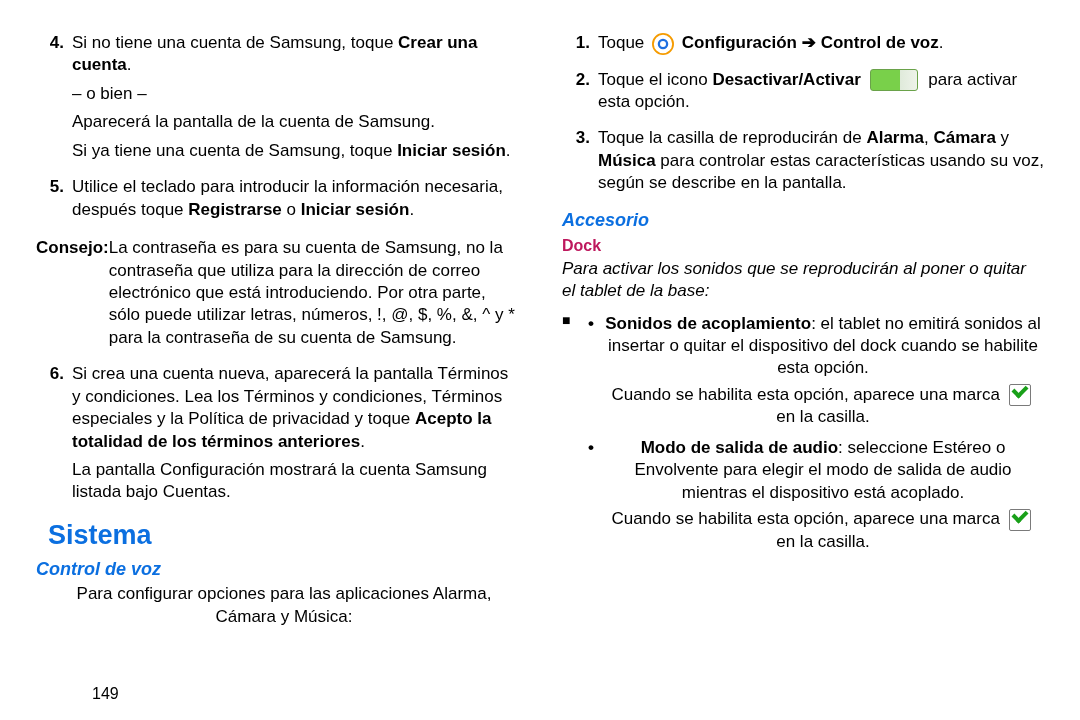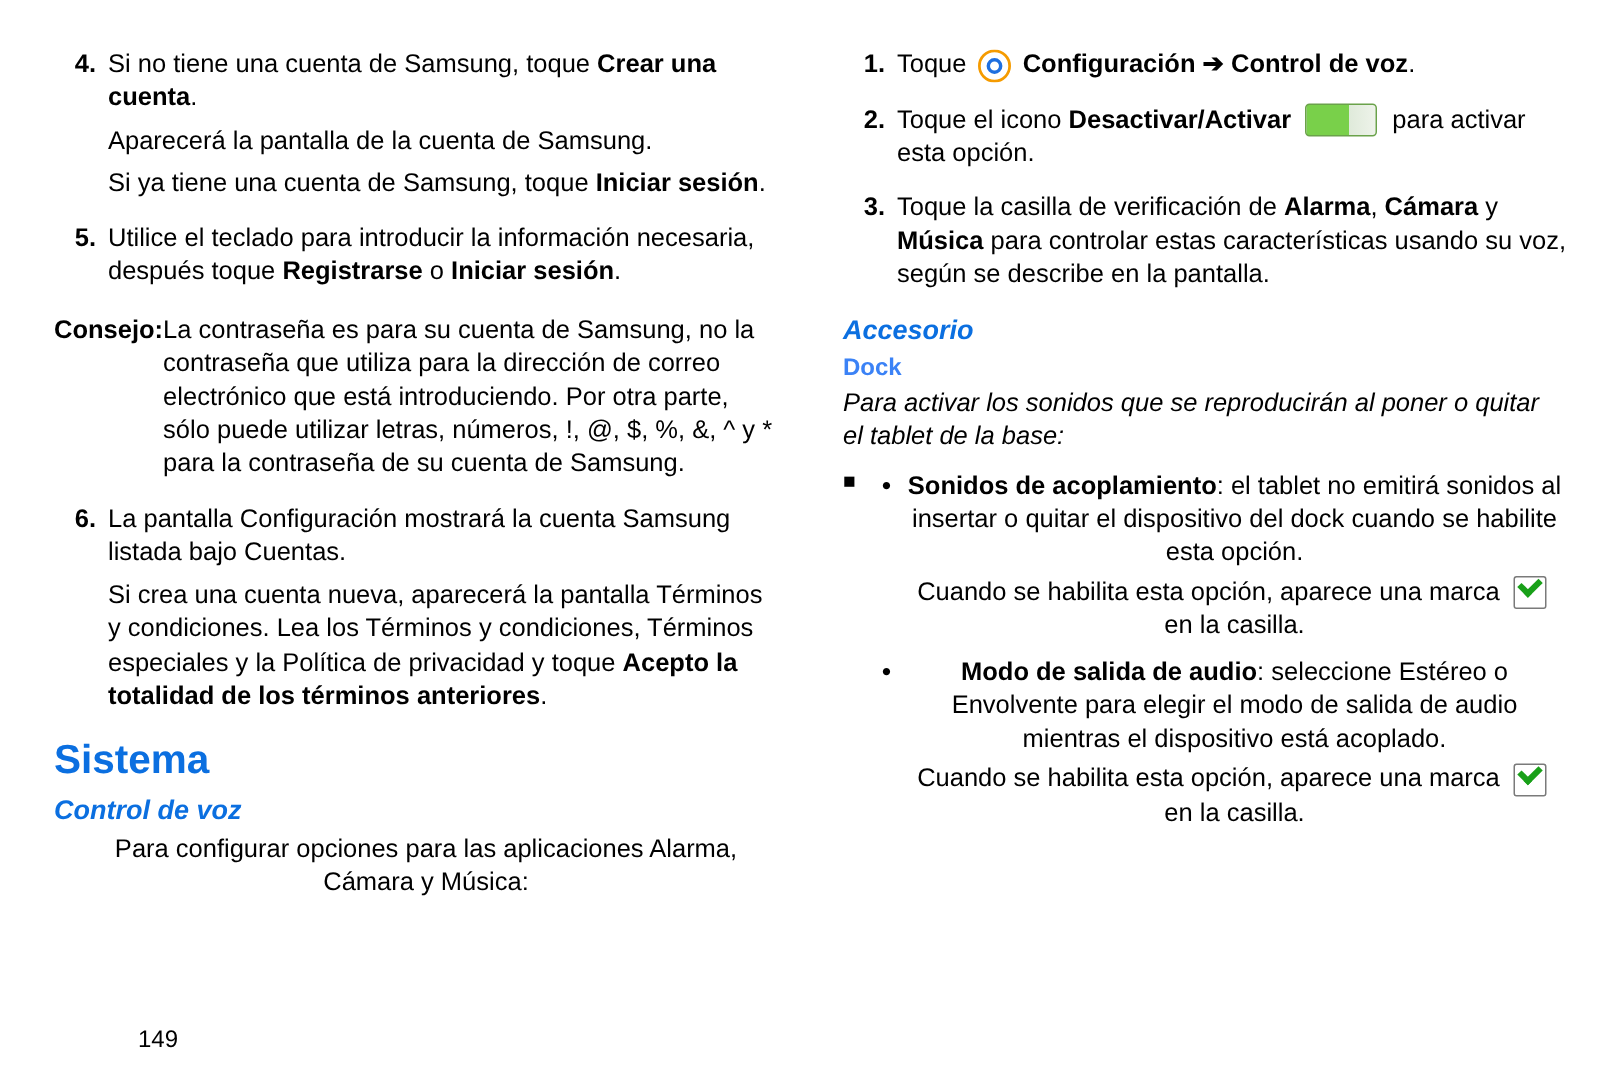--- a/index.html
+++ b/index.html
@@ -60,6 +60,7 @@
           <p>
             <span>Si no tiene una cuenta de Samsung, toque </span><b>Crear una cuenta</b><span>.</span>
           </p>
+          <p>– o bien –</p>
           <p>Aparecerá la pantalla de la cuenta de Samsung.</p>
           <p>
             <span>Si ya tiene una cuenta de Samsung, toque </span><b>Iniciar sesión</b><span>.</span>

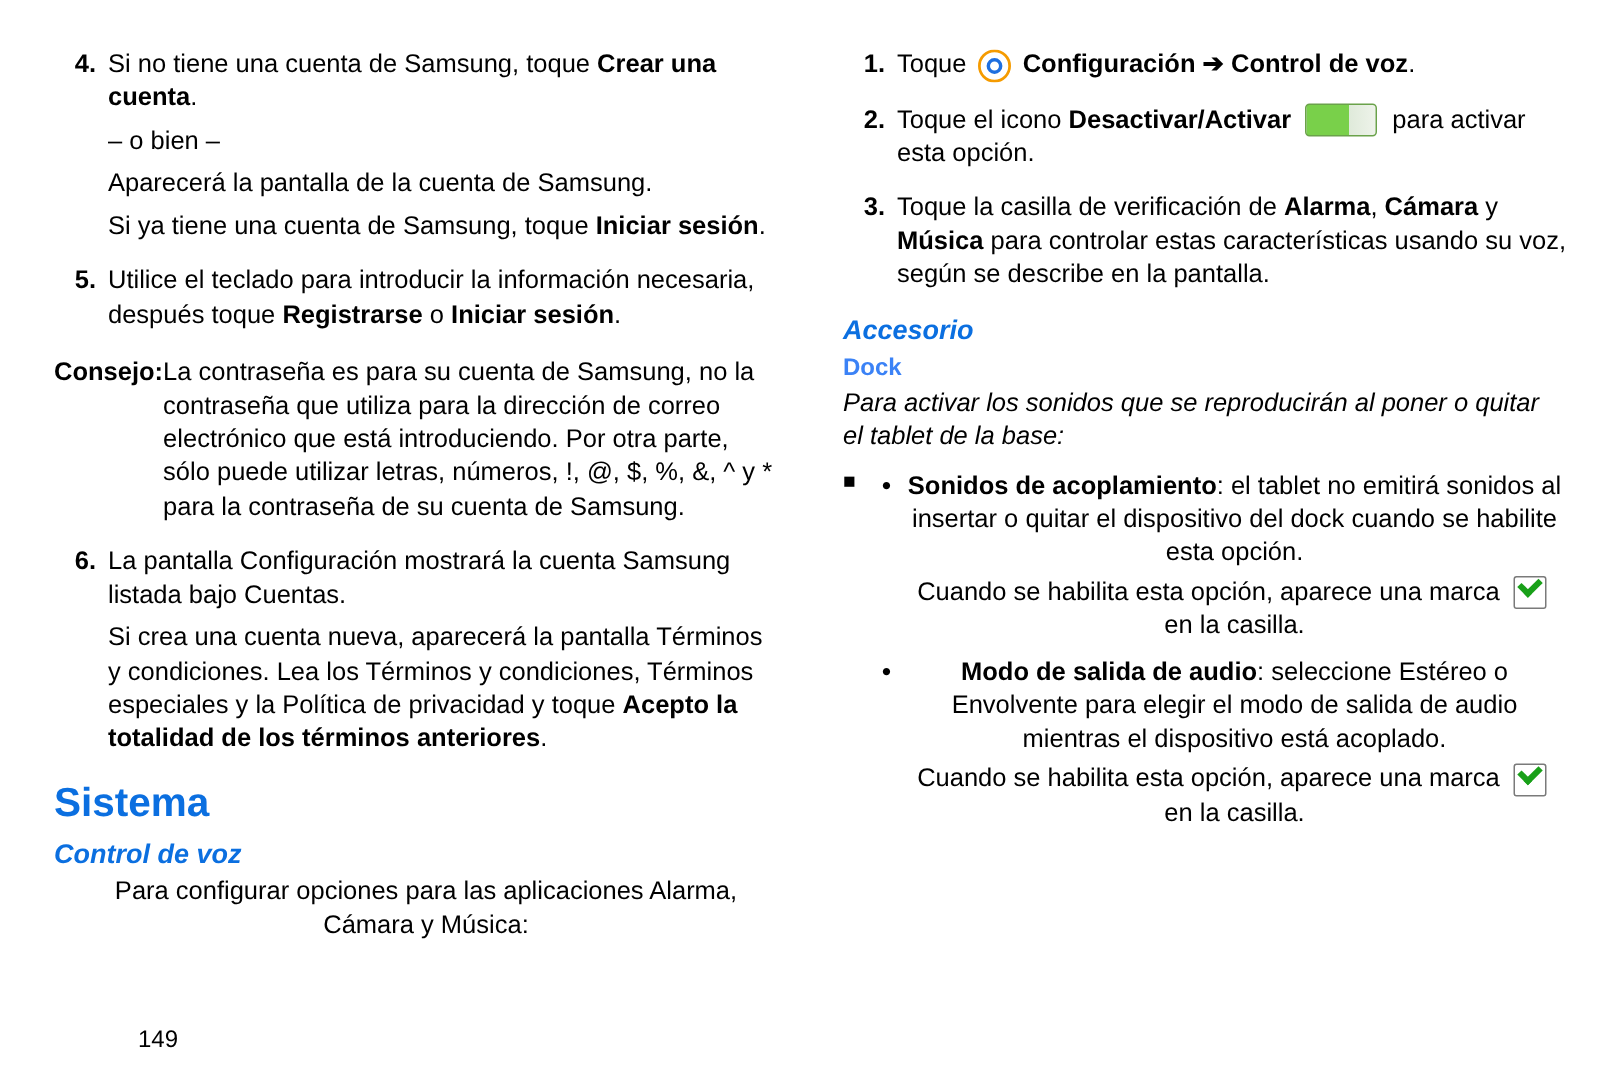--- a/index.html
+++ b/index.html
@@ -130,7 +130,7 @@
         <div class="num">3.</div>
         <div class="body">
           <p>
-            <span>Toque la casilla de verificación de </span><b>Alarma</b><span>, </span><b>Cámara</b><span> y </span><b>Música</b><span> para controlar estas características usando su voz, según se describe en la pantalla.</span>
+            <span>Toque la casilla de reproducirán de </span><b>Alarma</b><span>, </span><b>Cámara</b><span> y </span><b>Música</b><span> para controlar estas características usando su voz, según se describe en la pantalla.</span>
           </p>
         </div>
       </li>

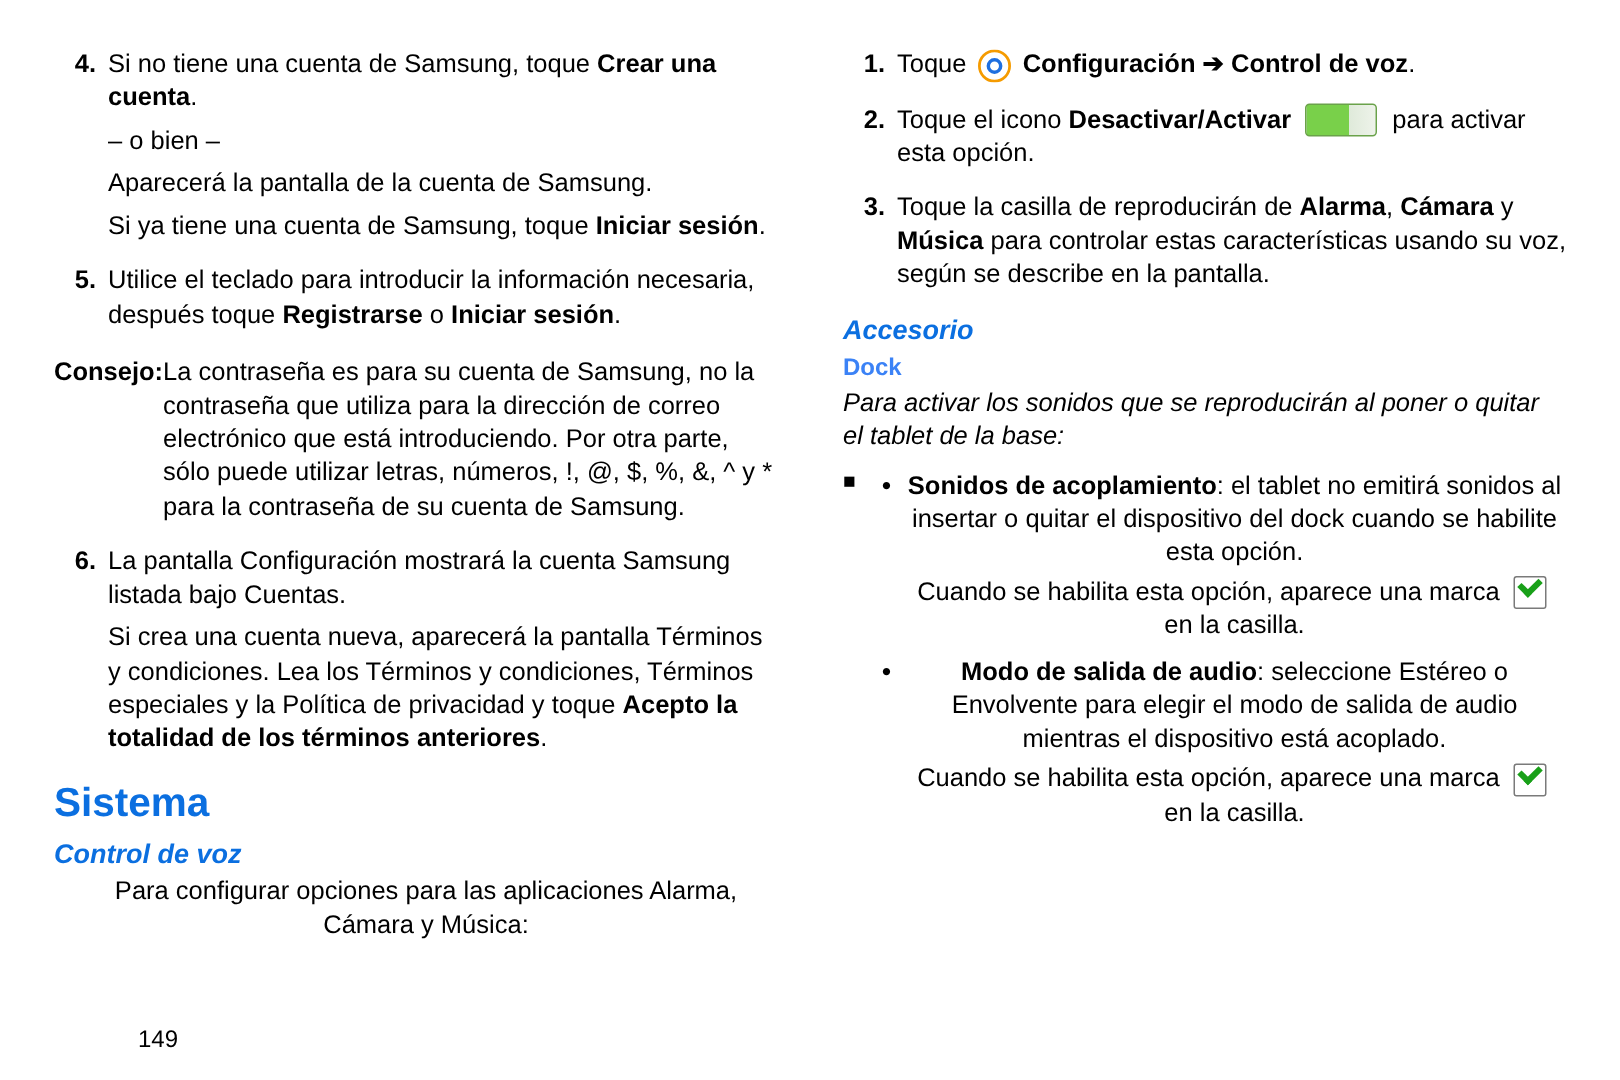--- a/index.html
+++ b/index.html
@@ -28,7 +28,7 @@
   .tip .txt{flex:1;}
   .h1{font-size:27px;font-weight:700;color:#0b6fe0;margin:8px 0 4px 0;}
   .h2{font-size:18px;font-weight:700;font-style:italic;color:#0b6fe0;margin:4px 0 2px 0;}
-  .h3{font-size:16px;font-weight:700;color:#3b82f6;margin:2px 0 2px 0;}
+  .h3{font-size:16px;font-weight:700;color:#be185d;margin:2px 0 2px 0;}
   b{font-weight:700;}
   .bullet-row{display:flex;margin:6px 0 4px 0;}
   .bullet-row .sq{flex:0 0 26px;font-size:14px;padding-top:2px;}

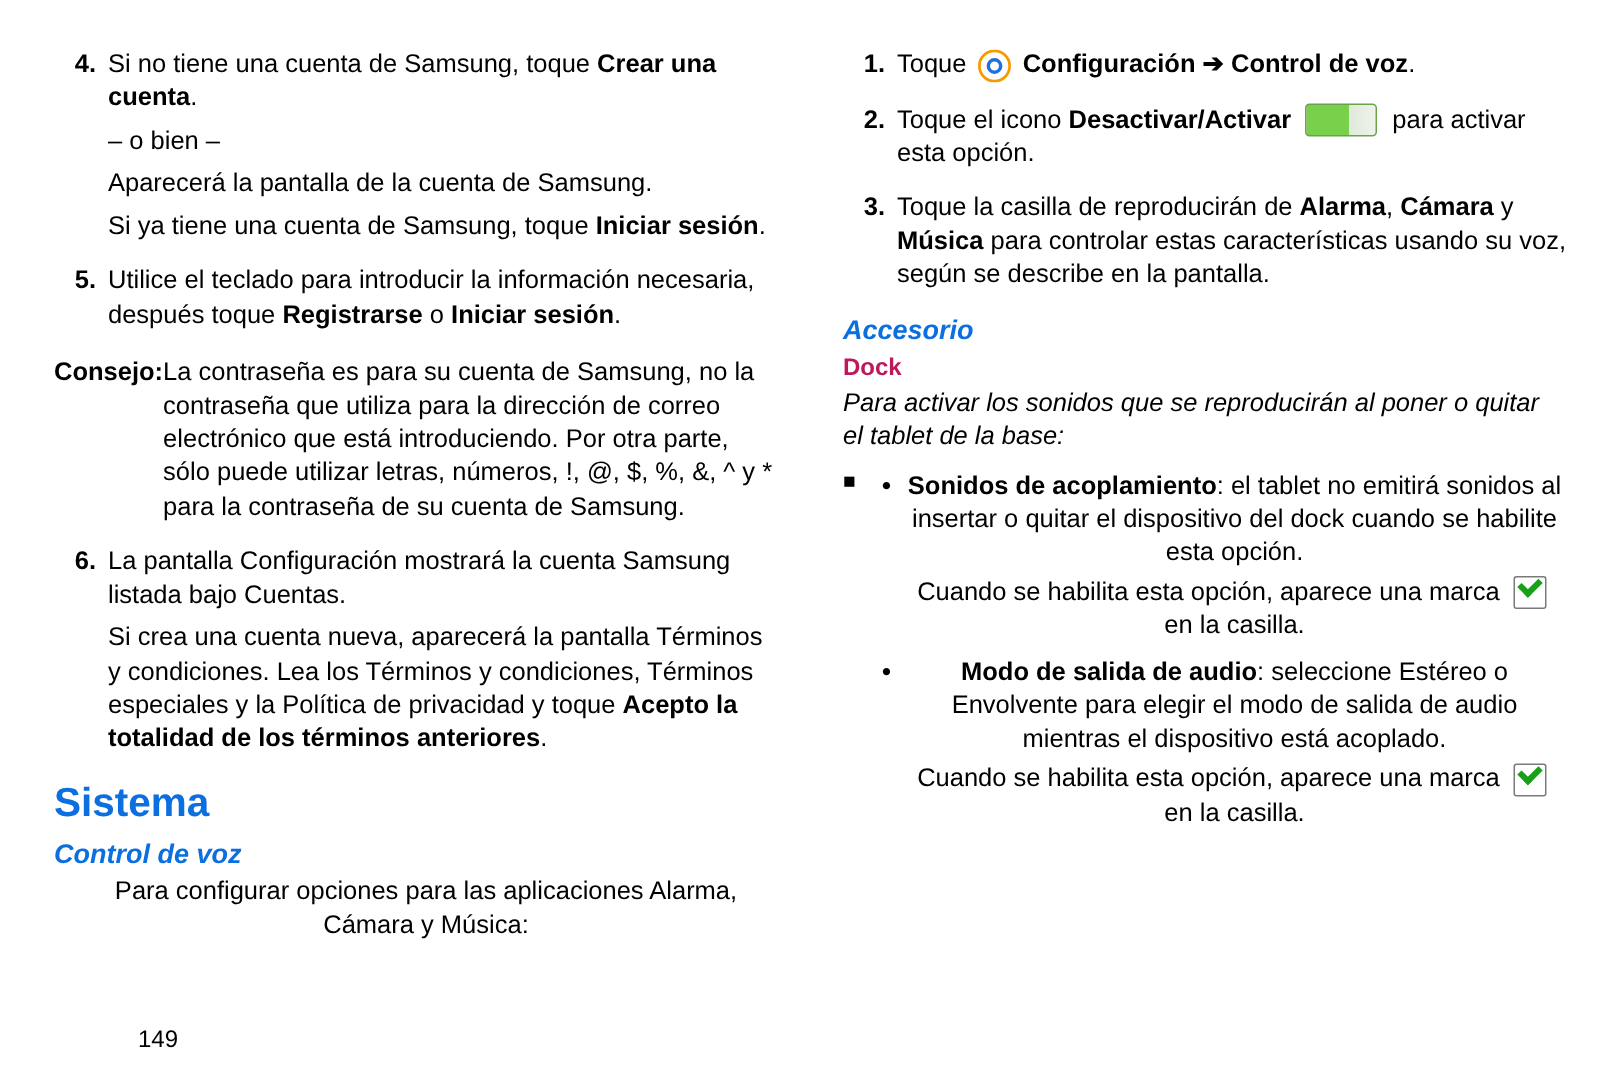--- a/index.html
+++ b/index.html
@@ -86,10 +86,10 @@
       <li>
         <div class="num">6.</div>
         <div class="body">
-          <p>La pantalla Configuración mostrará la cuenta Samsung listada bajo Cuentas.</p>
           <p>
             <span>Si crea una cuenta nueva, aparecerá la pantalla Términos y condiciones. Lea los Términos y condiciones, Términos especiales y la Política de privacidad y toque </span><b>Acepto la totalidad de los términos anteriores</b><span>.</span>
           </p>
+          <p>La pantalla Configuración mostrará la cuenta Samsung listada bajo Cuentas.</p>
         </div>
       </li>
     </ol>

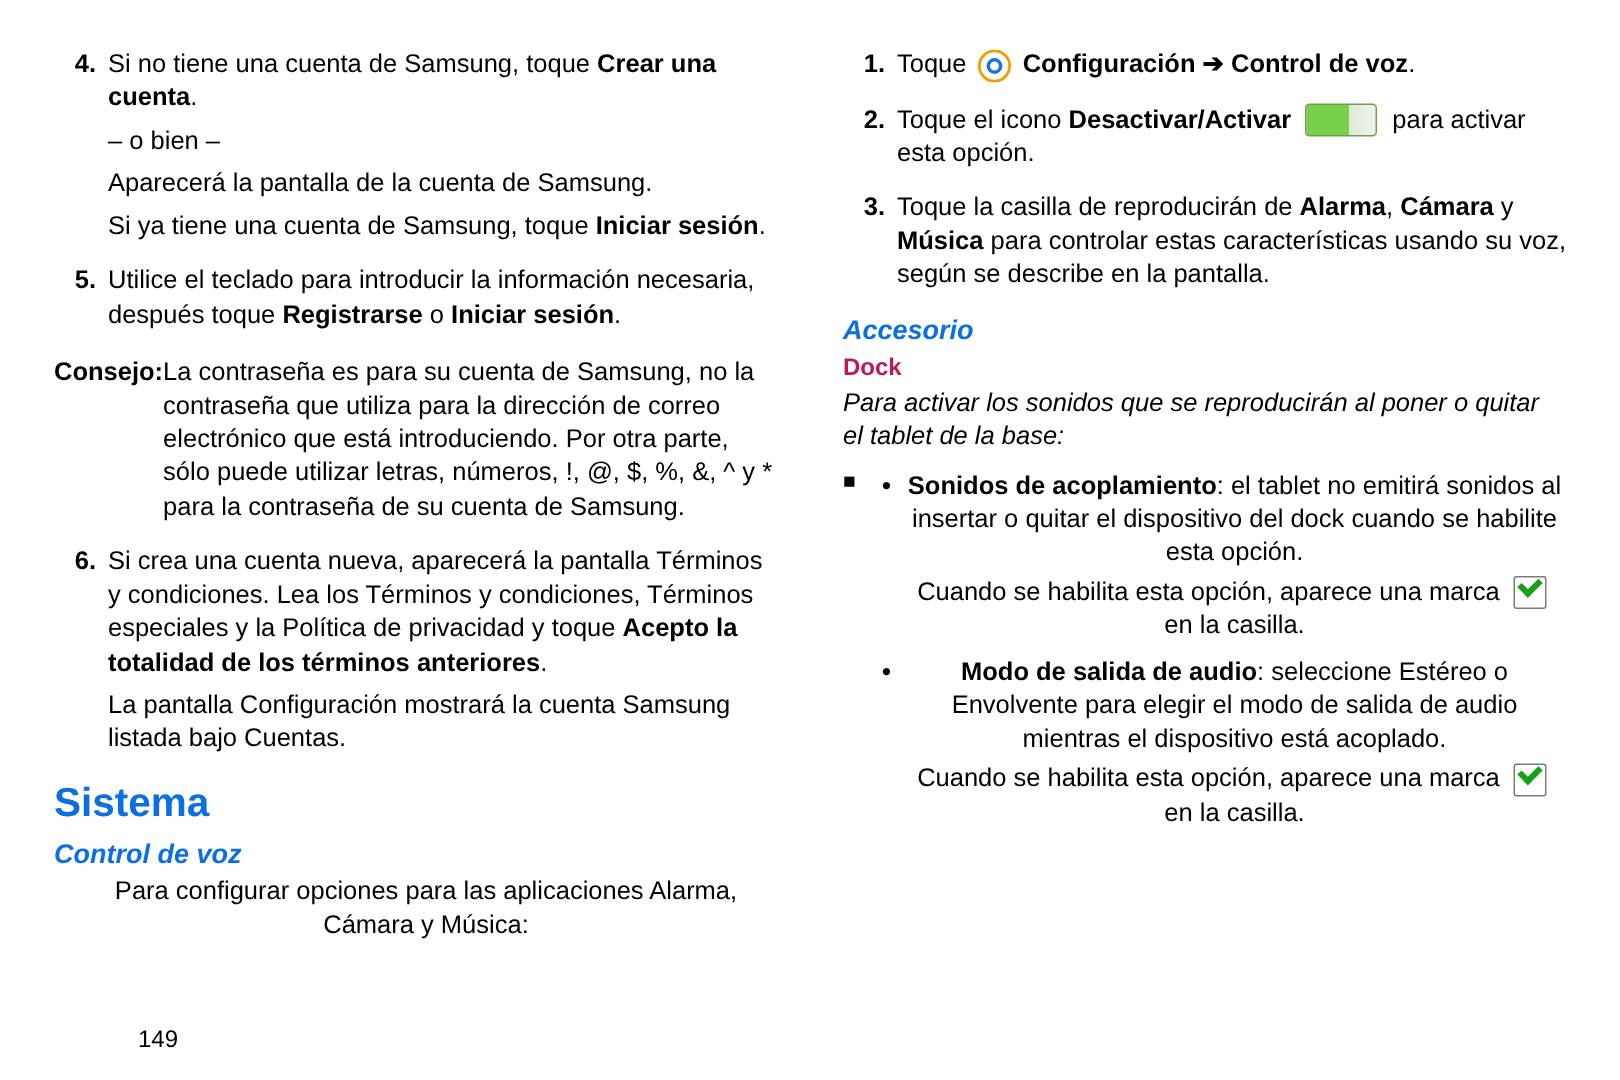--- a/index.html
+++ b/index.html
@@ -26,7 +26,7 @@
   .tip{display:flex;margin:10px 0 14px 0;}
   .tip .lbl{flex:0 0 72px;font-weight:700;}
   .tip .txt{flex:1;}
-  .h1{font-size:27px;font-weight:700;color:#0b6fe0;margin:8px 0 4px 0;}
+  .h1{font-size:27px;font-weight:700;color:#0b6fe0;margin:8px 0 4px 12px;}
   .h2{font-size:18px;font-weight:700;font-style:italic;color:#0b6fe0;margin:4px 0 2px 0;}
   .h3{font-size:16px;font-weight:700;color:#be185d;margin:2px 0 2px 0;}
   b{font-weight:700;}

